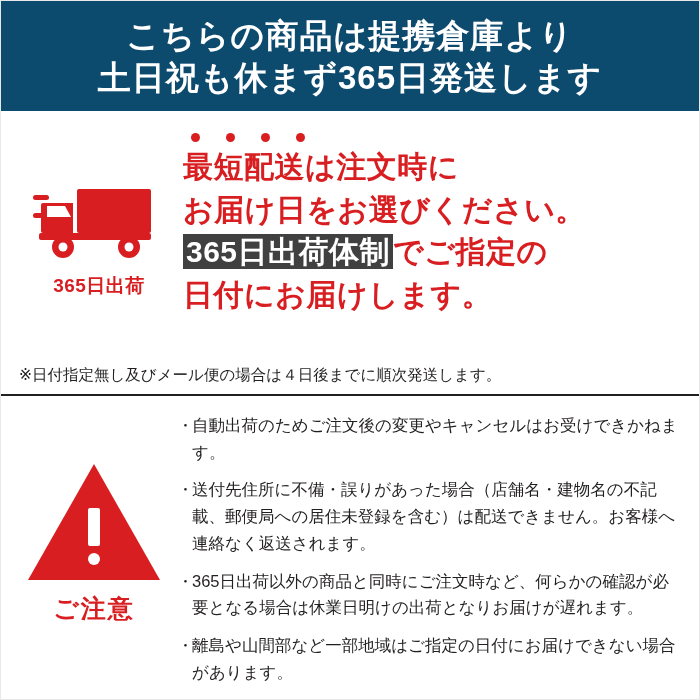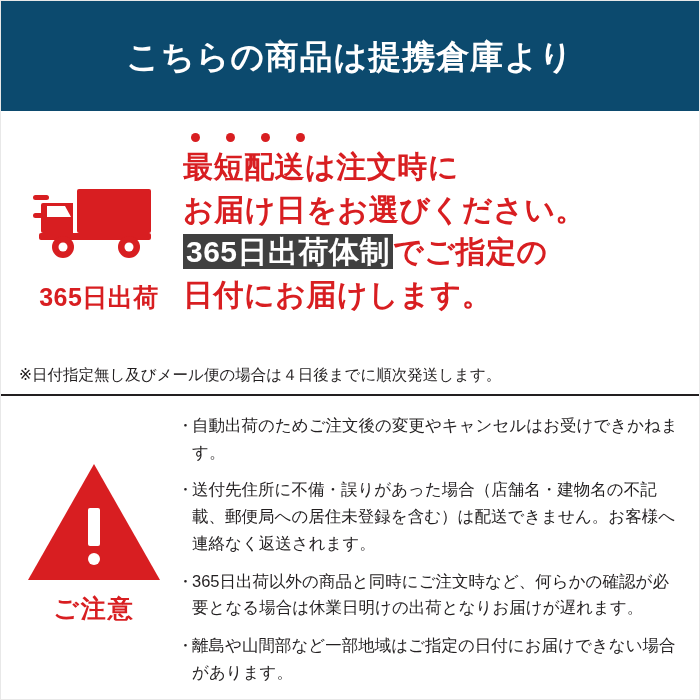--- a/index.html
+++ b/index.html
@@ -199,6 +199,7 @@
 
   <div class="header">
     <div class="header-line">こちらの商品は提携倉庫より</div>
+    <div class="header-line">土日祝も休まず365日発送します</div>
   </div>
 
   <div class="delivery">

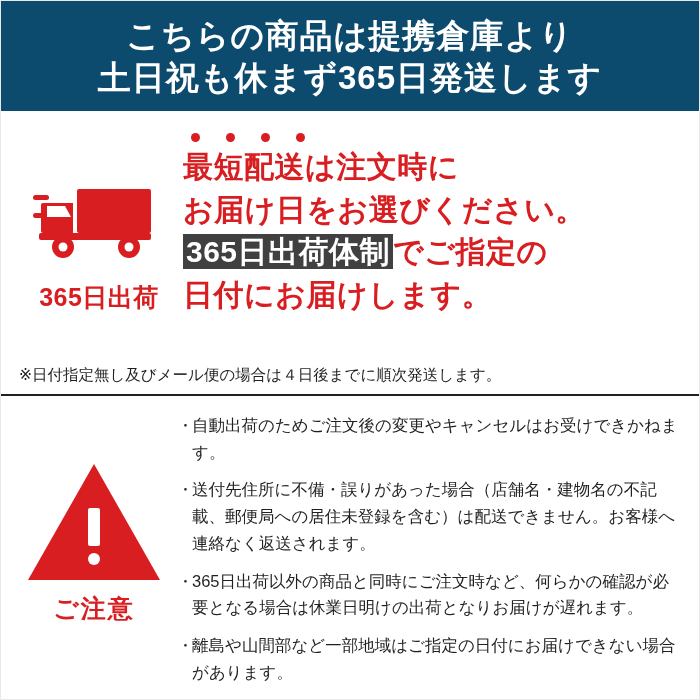--- a/index.html
+++ b/index.html
@@ -72,9 +72,9 @@
   }
   .truck-label {
     color: #d81e21;
-    font-size: 25px;
-    font-weight: bold;
-    margin-top: 16px;
+    font-size: 19px;
+    font-weight: bold;
+    margin-top: 8px;
     letter-spacing: 0.5px;
   }
   .text-col {

